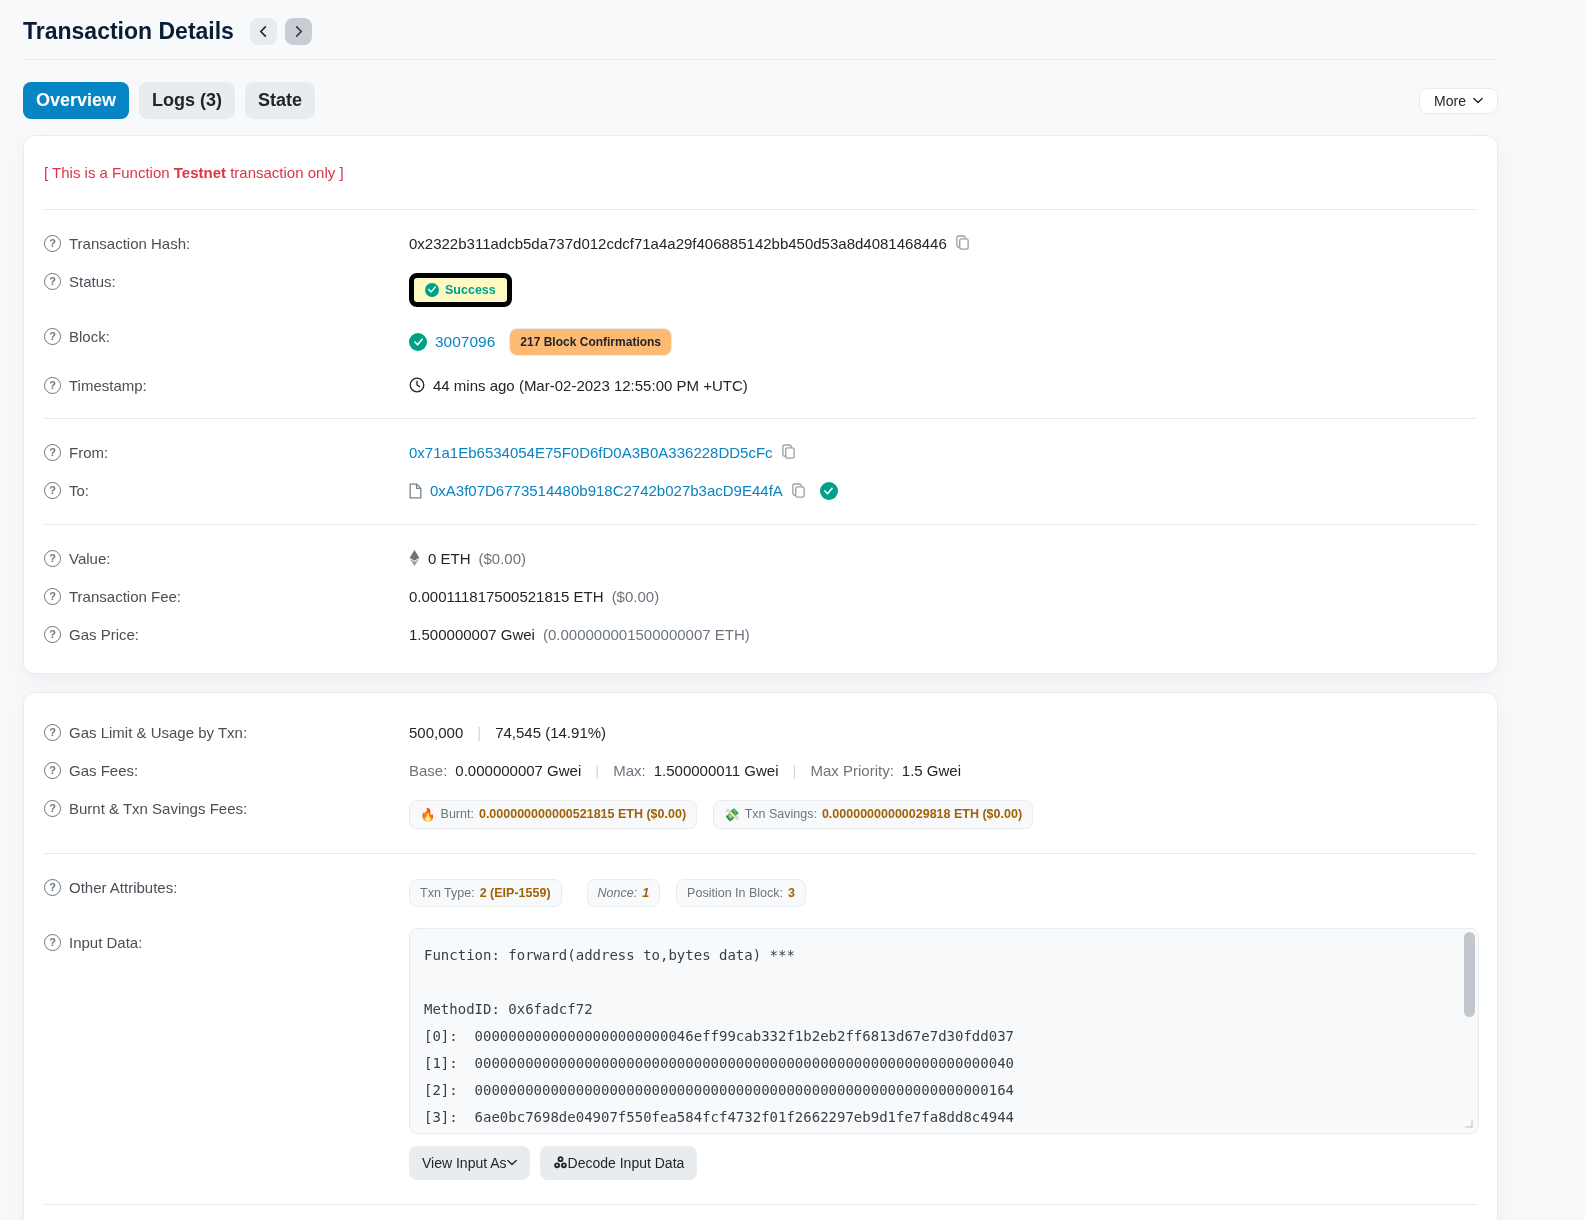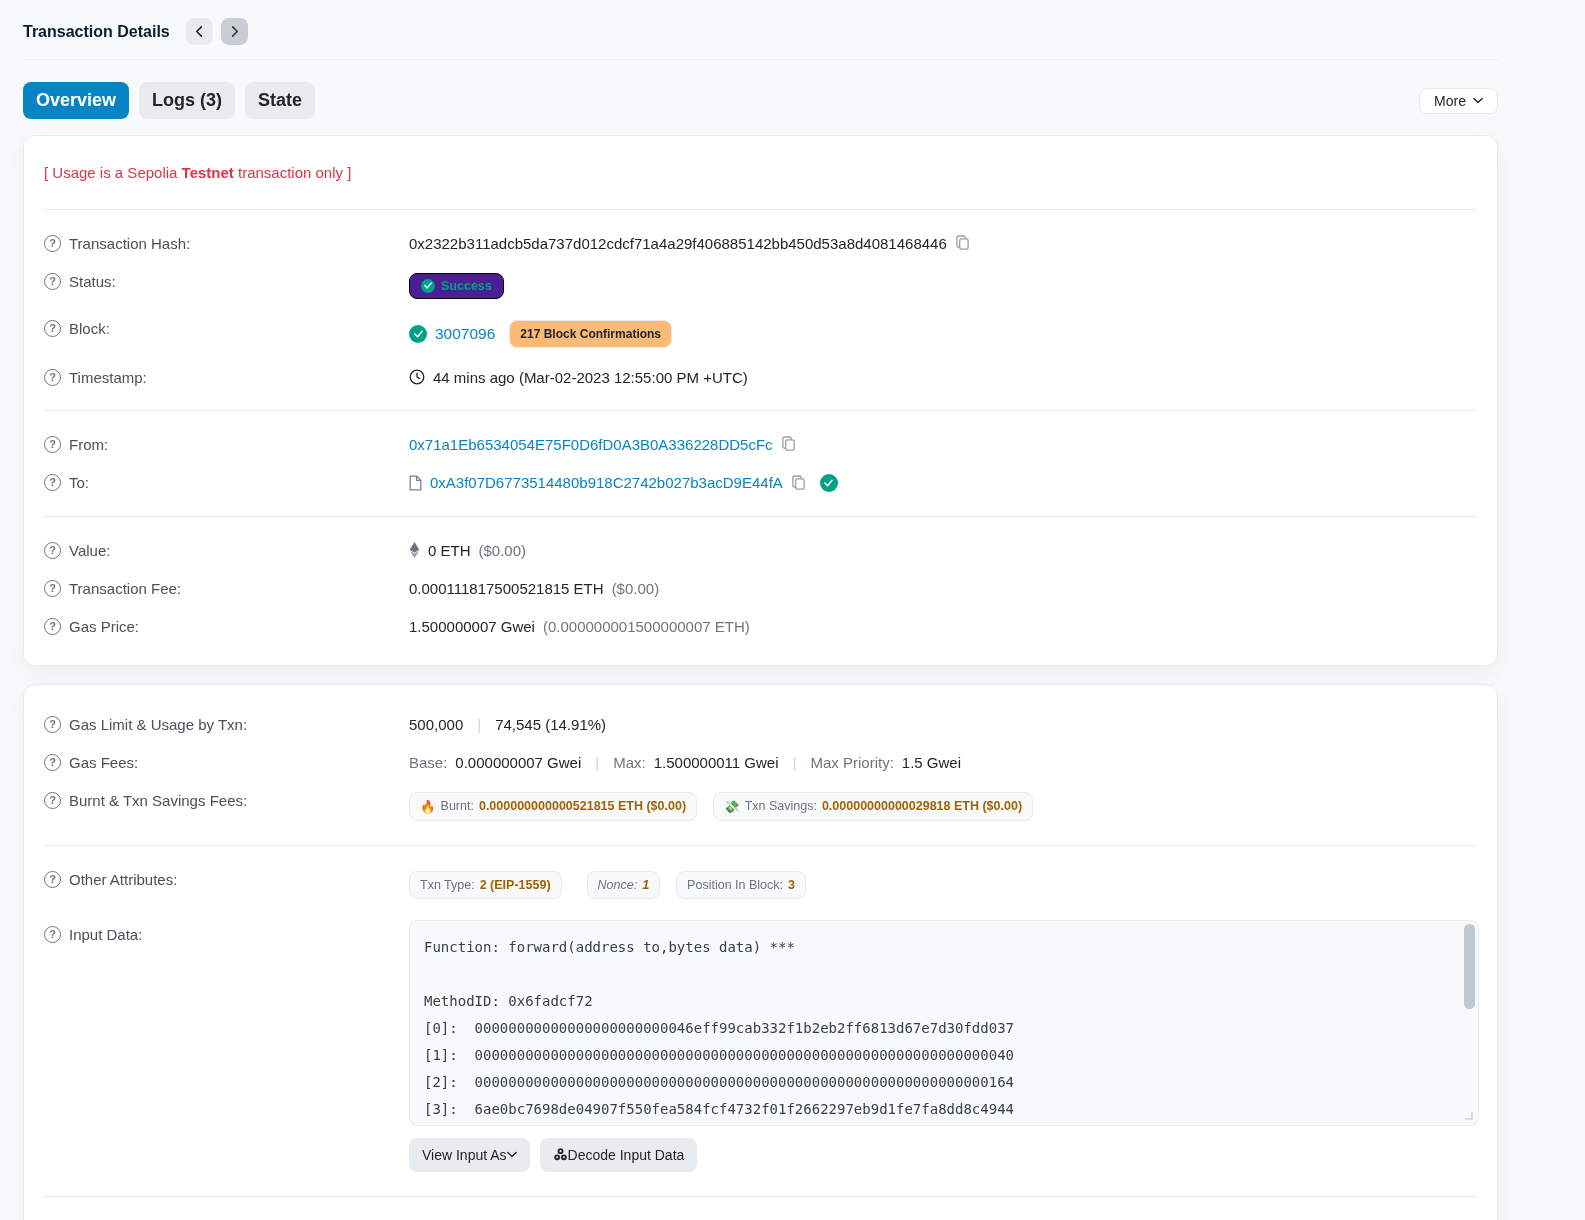--- a/index.html
+++ b/index.html
@@ -9,7 +9,7 @@
 
   
   .page-header { display:flex; align-items:center; gap:8px; padding:4px 0 14px 0; }
-  .page-title { font-size:16px; font-weight:bold; color:#081d35; }
+  .page-title { font-size:23px; font-weight:bold; color:#081d35; }
   .nav-btn { width:27px; height:27px; border-radius:8px; border:none; display:flex; align-items:center; justify-content:center; cursor:pointer; }
   .nav-btn.prev { background:#e9ecef; margin-left:8px; }
   .nav-btn.next { background:#c9ced4; }

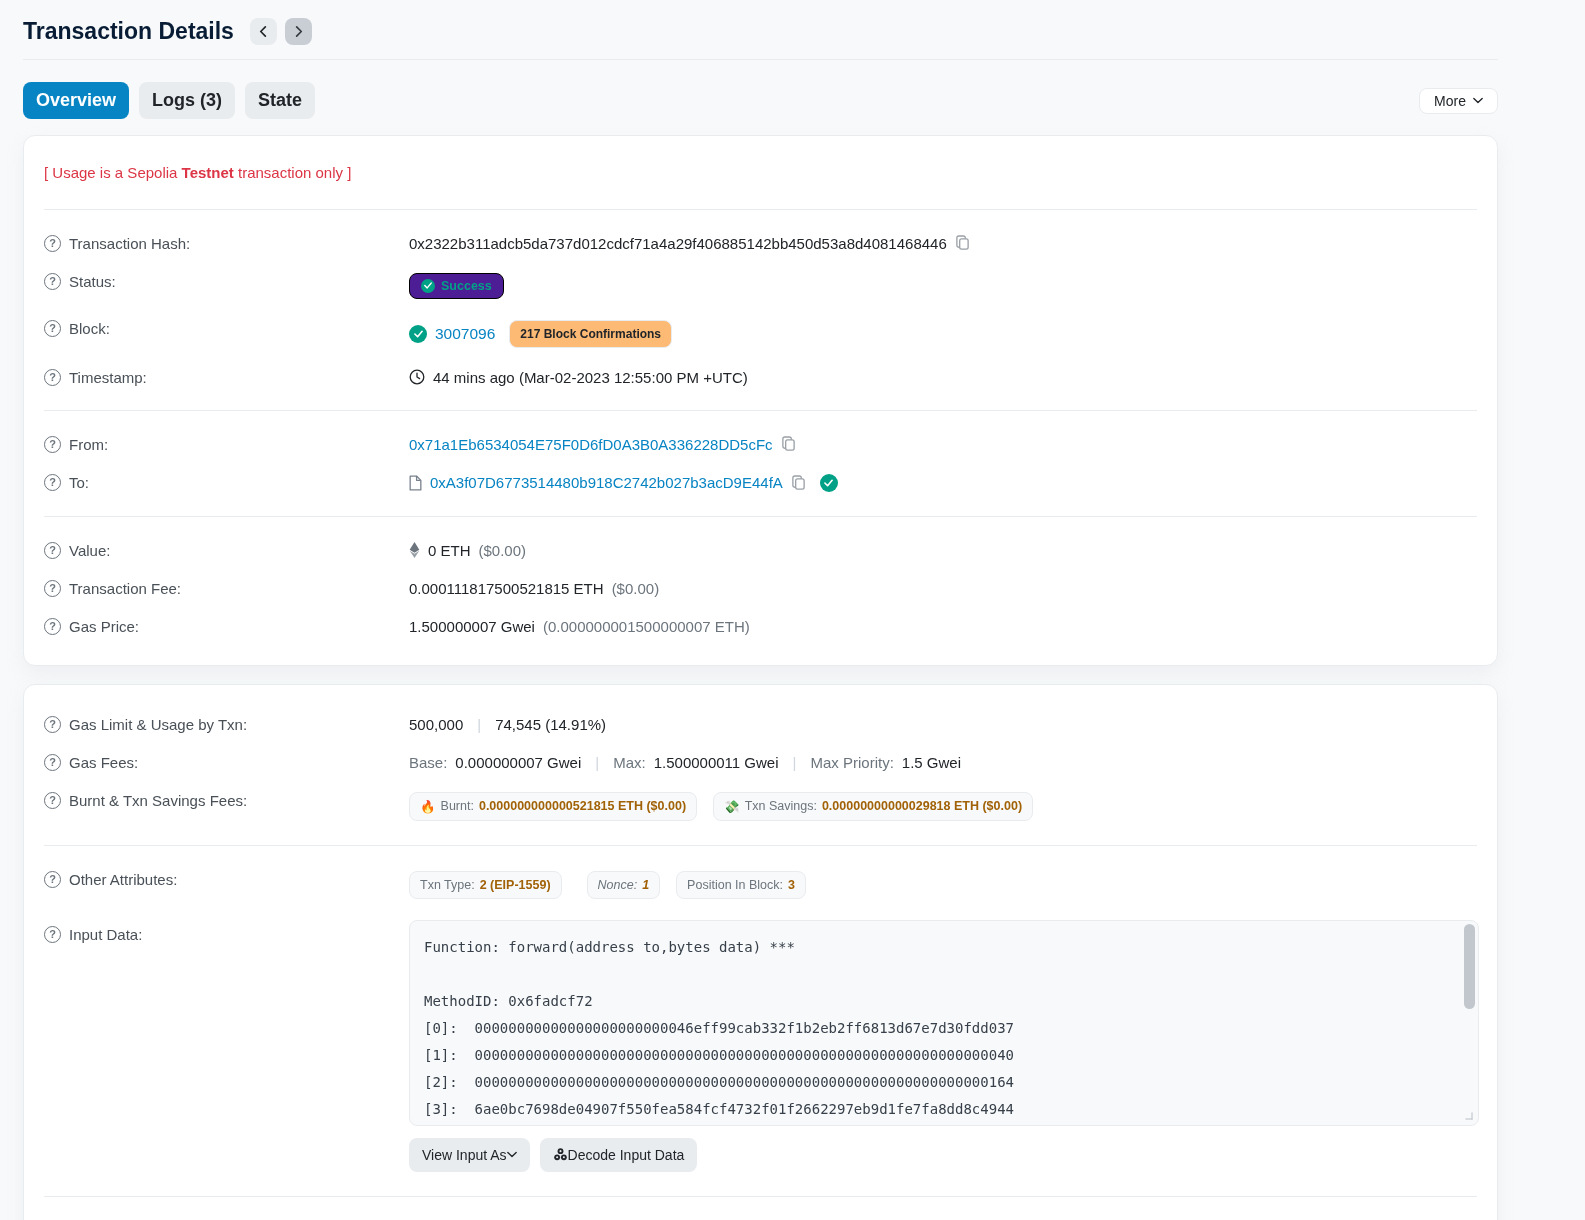--- a/index.html
+++ b/index.html
@@ -97,7 +97,7 @@
   </div>
 
   <div class="card">
-    <div class="notice"><span>[ Usage is a Sepolia </span><b>Testnet</b><span> transaction only ]</span></div>
+    <div class="notice"><span>[ This is a Function </span><b>Testnet</b><span> transaction only ]</span></div>
     <div class="divider"></div>
 
     <div class="row">

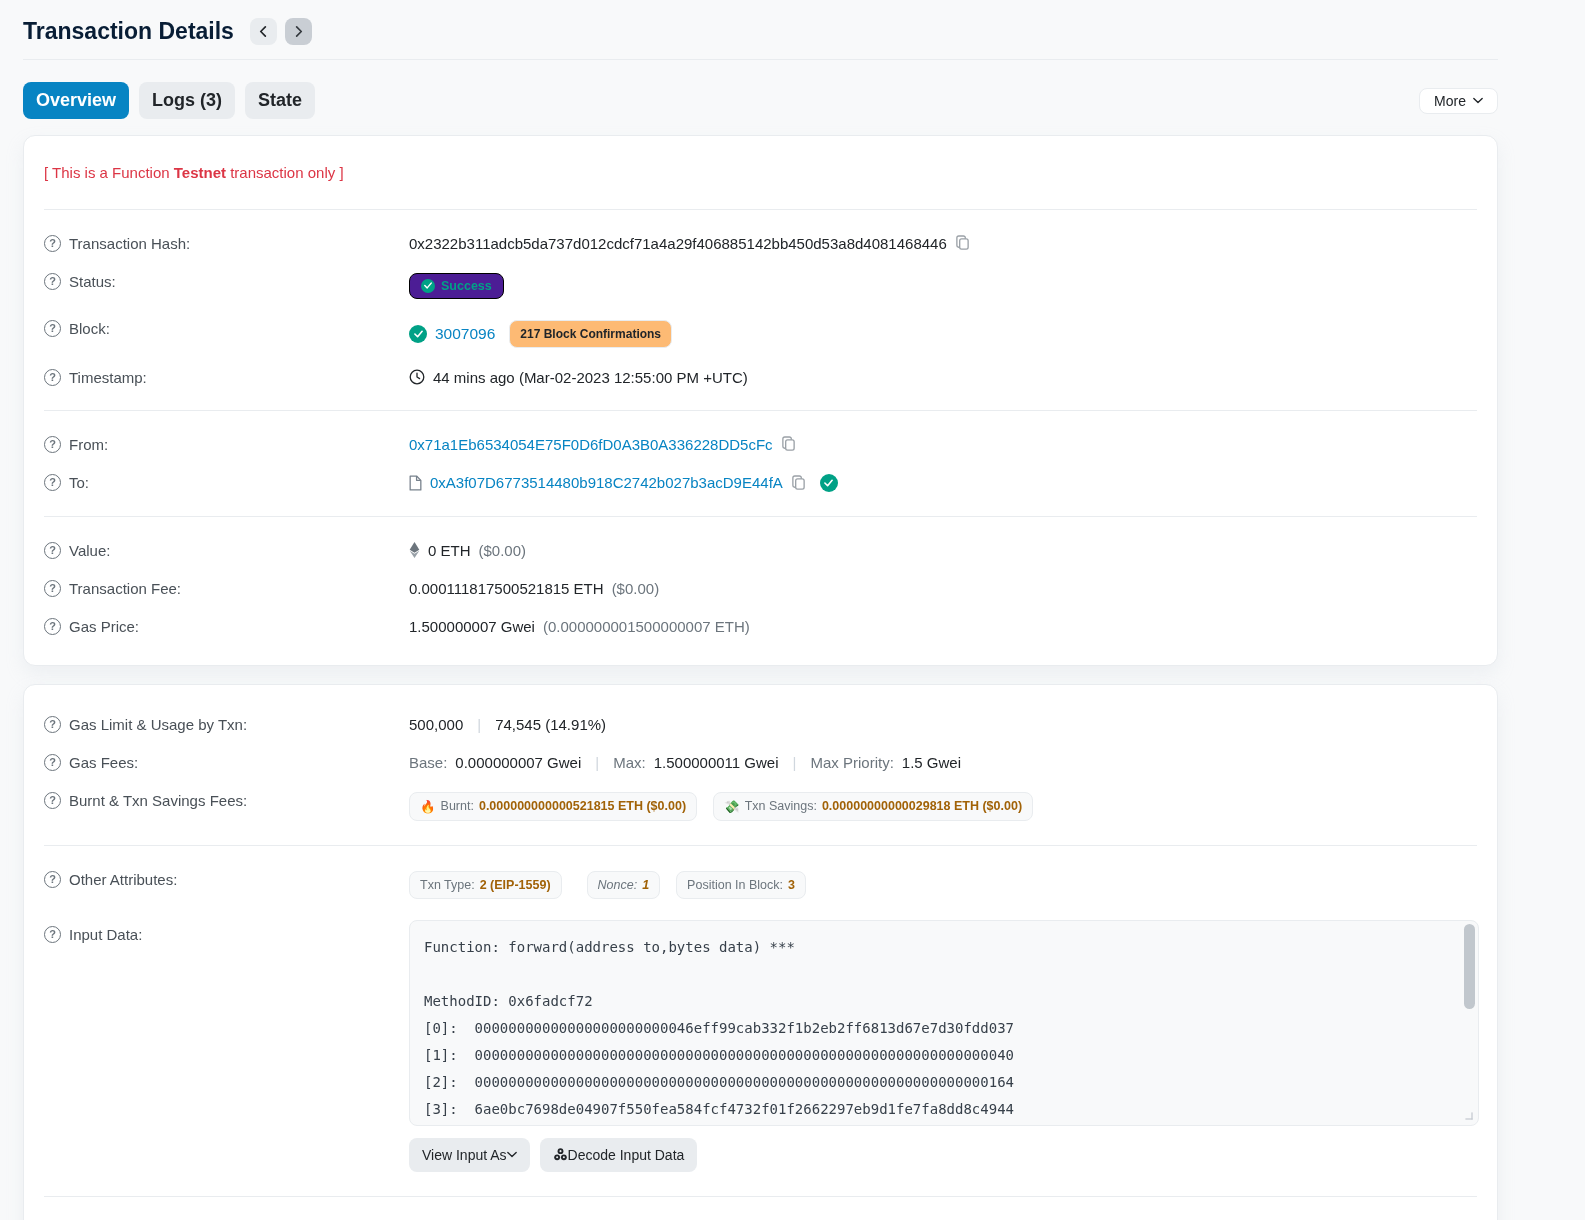--- a/index.html
+++ b/index.html
@@ -37,7 +37,7 @@
 
   .qmark { width:17px; height:17px; border:1.4px solid #6c757d; border-radius:50%; color:#6c757d; font-size:11px; font-weight:bold; display:inline-flex; align-items:center; justify-content:center; flex:0 0 auto; }
 
-  .badge-success { display:inline-flex; align-items:center; gap:6px; background:#4c1d95; border:1px solid #000000; color:#00a186; font-size:12.5px; font-weight:600; padding:5px 11px; border-radius:8px; }
+  .badge-success { display:inline-flex; align-items:center; gap:6px; background:#fef9c3; border:5px solid #000000; color:#00a186; font-size:12.5px; font-weight:600; padding:5px 11px; border-radius:8px; }
   .badge-gray { display:inline-flex; align-items:center; background:#fdba74; border:1px solid #e9ecef; border-radius:8px; padding:6px 10px; font-size:12px; font-weight:bold; color:#212529; }
   .pill { display:inline-flex; align-items:center; gap:5px; background:#f8f9fa; border:1px solid #e9ecef; border-radius:8px; padding:6px 10px; font-size:12.5px; }
   .pill .plabel { color:#6c757d; }

